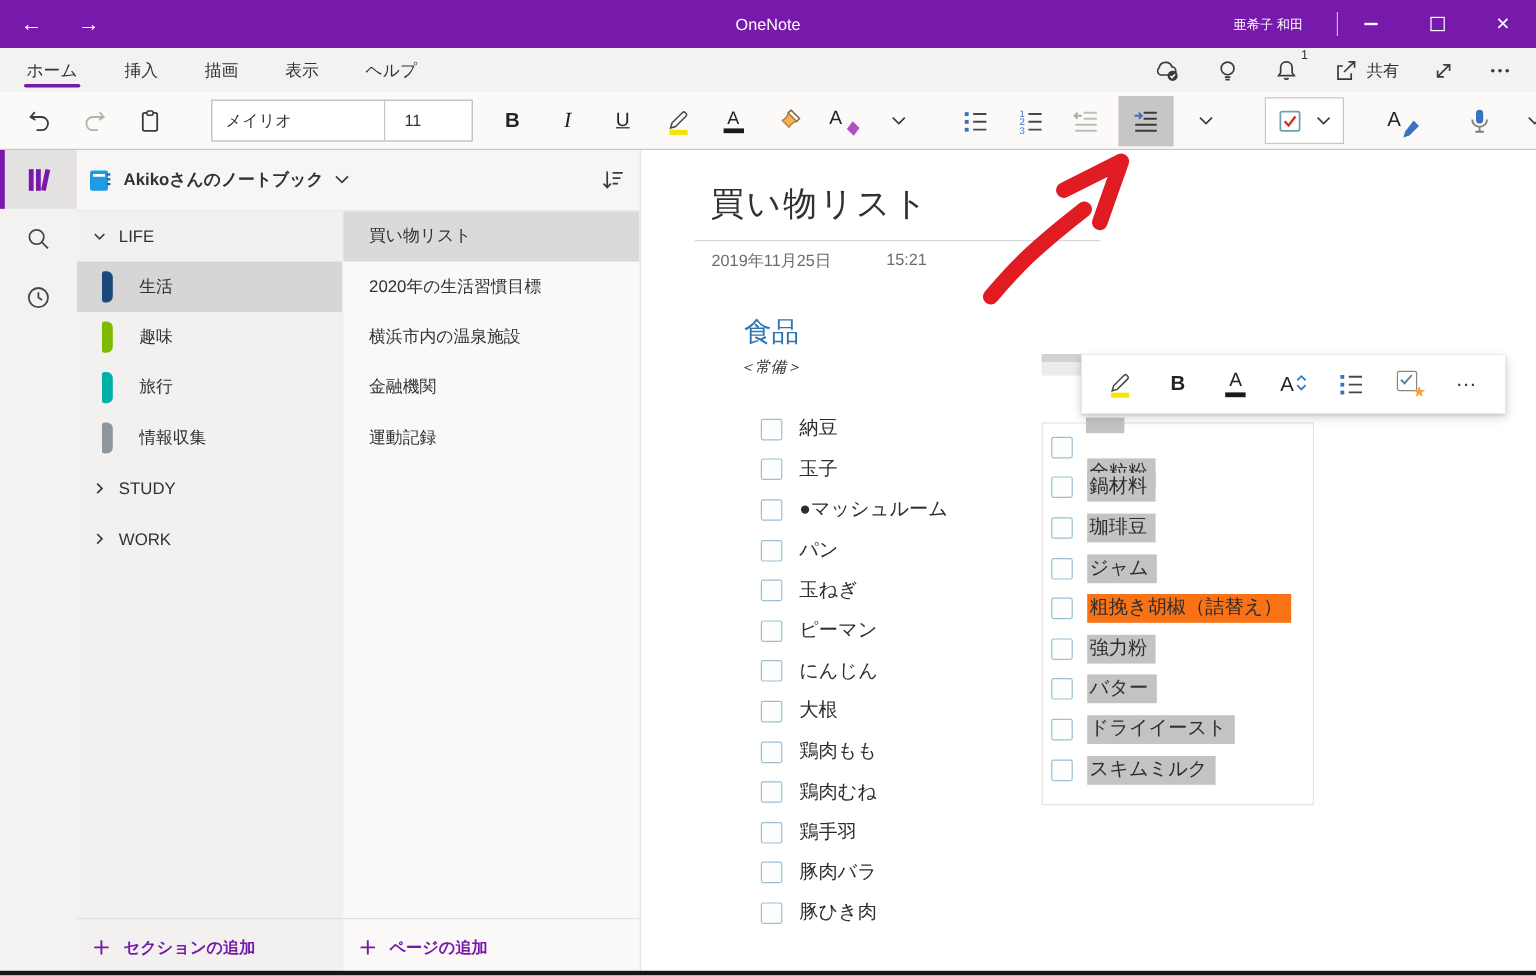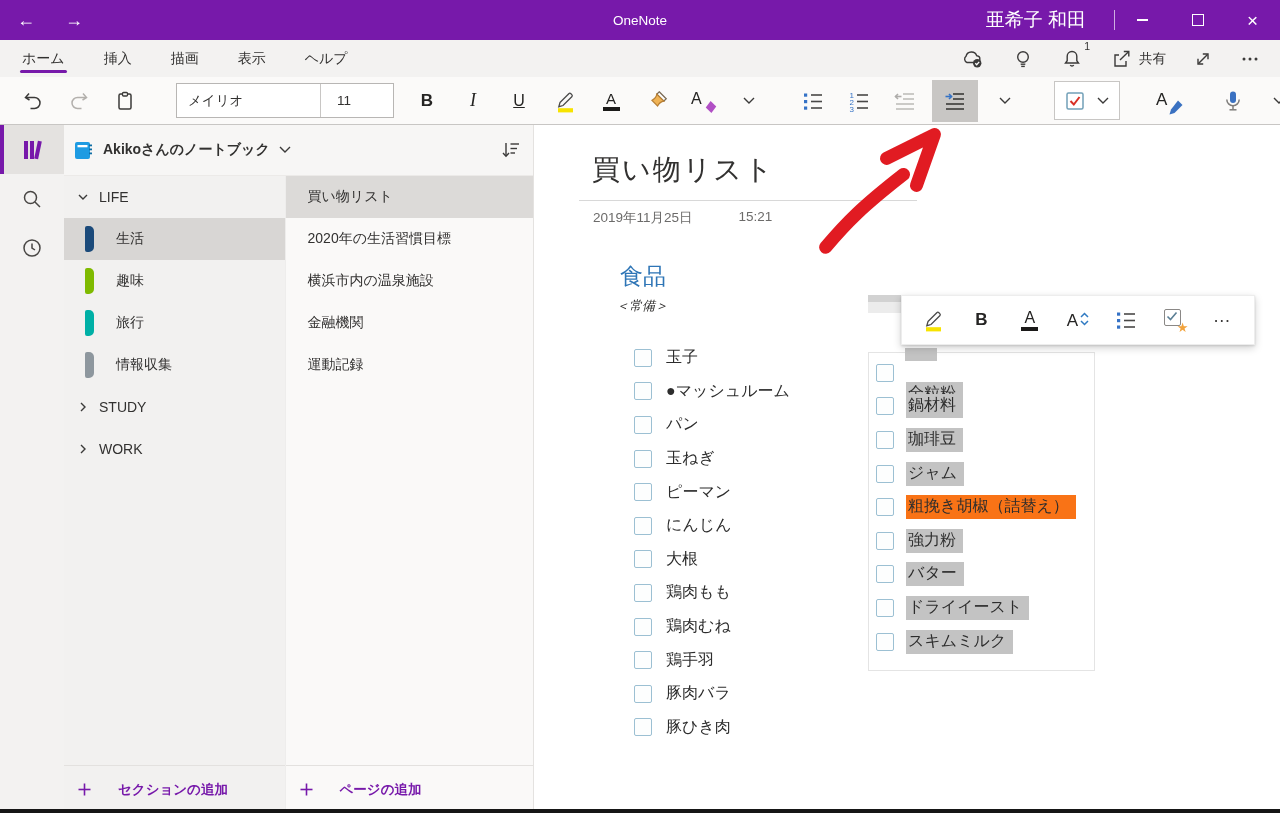--- a/index.html
+++ b/index.html
@@ -15,7 +15,7 @@
   .nav-arrows span{cursor:default;}
   .title-center{position:absolute;left:0;right:0;text-align:center;font-size:13.5px;pointer-events:none;}
   .titlebar-right{margin-left:auto;display:flex;align-items:center;height:100%;z-index:2;}
-  .user-name{font-size:19px;padding:0 28px;}
+  .user-name{font-size:11px;padding:0 28px;}
   .tb-sep{width:1px;height:20px;background:rgba(255,255,255,.65);}
   .win-btn{width:55px;height:100%;display:flex;align-items:center;justify-content:center;}
   .min-glyph{width:11px;height:1.5px;background:#fff;display:inline-block;}

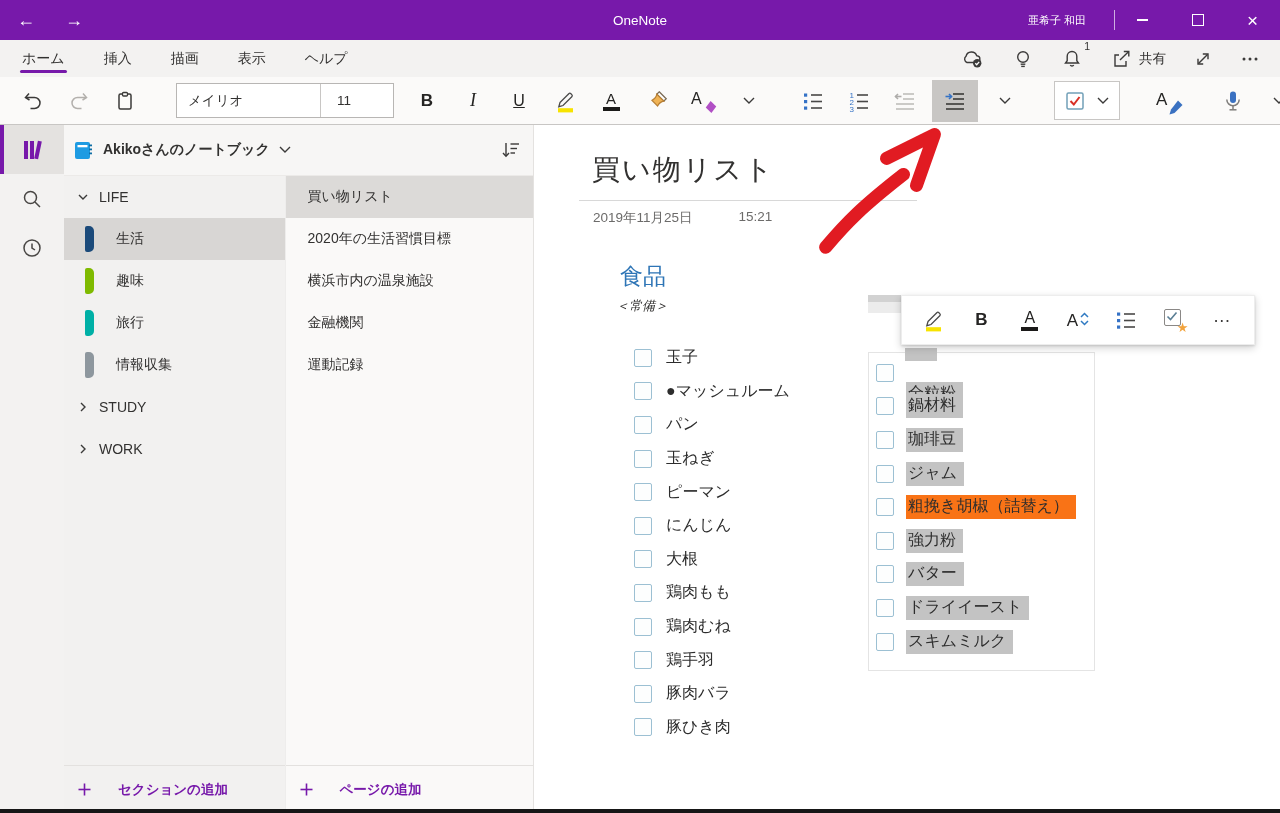--- a/index.html
+++ b/index.html
@@ -481,6 +481,10 @@
     <div class="list-left">
         <div class="todo-row">
           <span class="cb"></span>
+          <span class="todo-label">納豆</span>
+        </div>
+        <div class="todo-row">
+          <span class="cb"></span>
           <span class="todo-label">玉子</span>
         </div>
         <div class="todo-row">

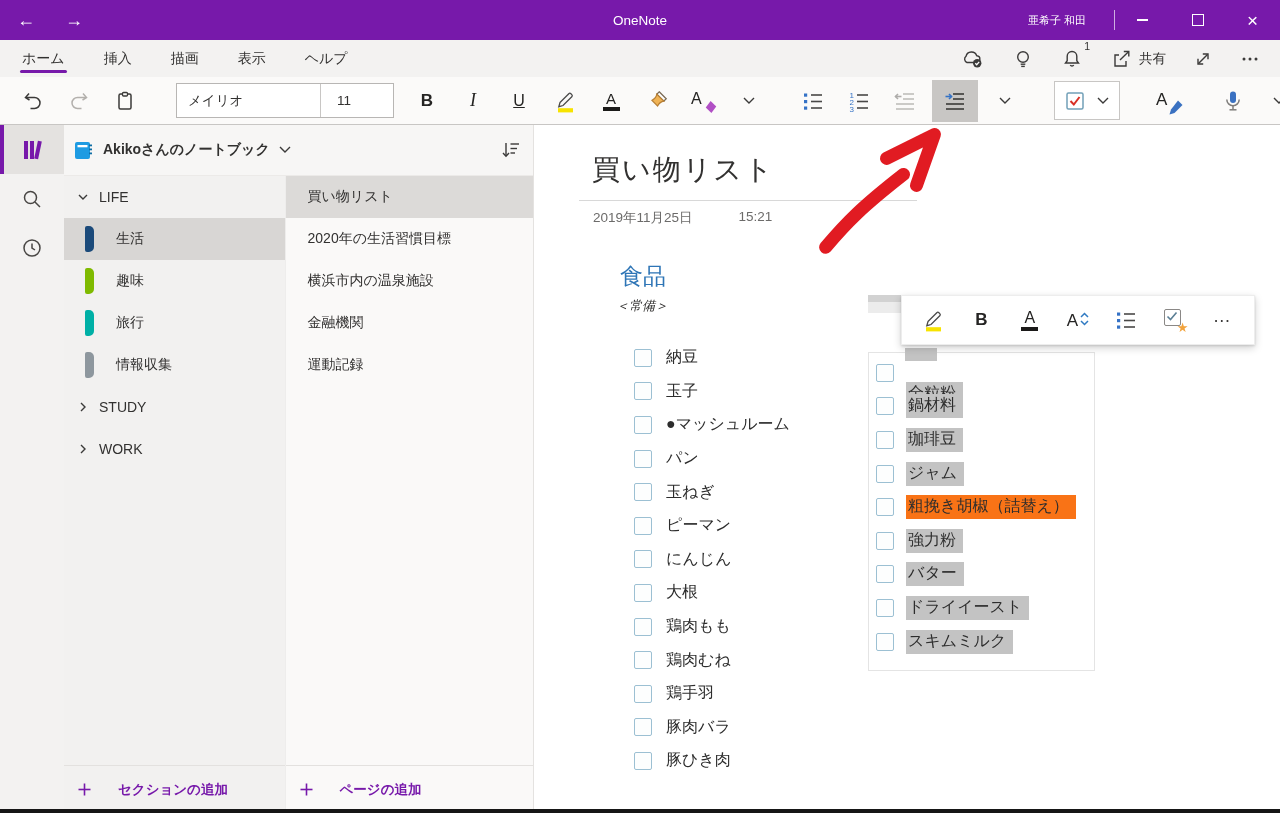--- a/index.html
+++ b/index.html
@@ -72,7 +72,7 @@
   .page-row.selected{background:#dcdad8;}
   .chev{display:flex;align-items:center;}
   .chev.collapsed{transform:rotate(-90deg);}
-  .add-bar{height:47px;border-top:1px solid #e3e1df;display:flex;align-items:center;gap:27px;padding-left:14px;color:#7719aa;font-size:13.5px;font-weight:bold;}
+  .add-bar{height:47px;border-top:1px solid #e3e1df;display:flex;align-items:center;gap:12px;padding-left:14px;color:#7719aa;font-size:13.5px;font-weight:bold;}
   
   .editor{flex:1;background:#fff;position:relative;border-left:1px solid #e4e2e0;}
   .page-title{position:absolute;left:58px;top:26px;font-size:28px;font-weight:300;letter-spacing:2px;color:#323130;}

